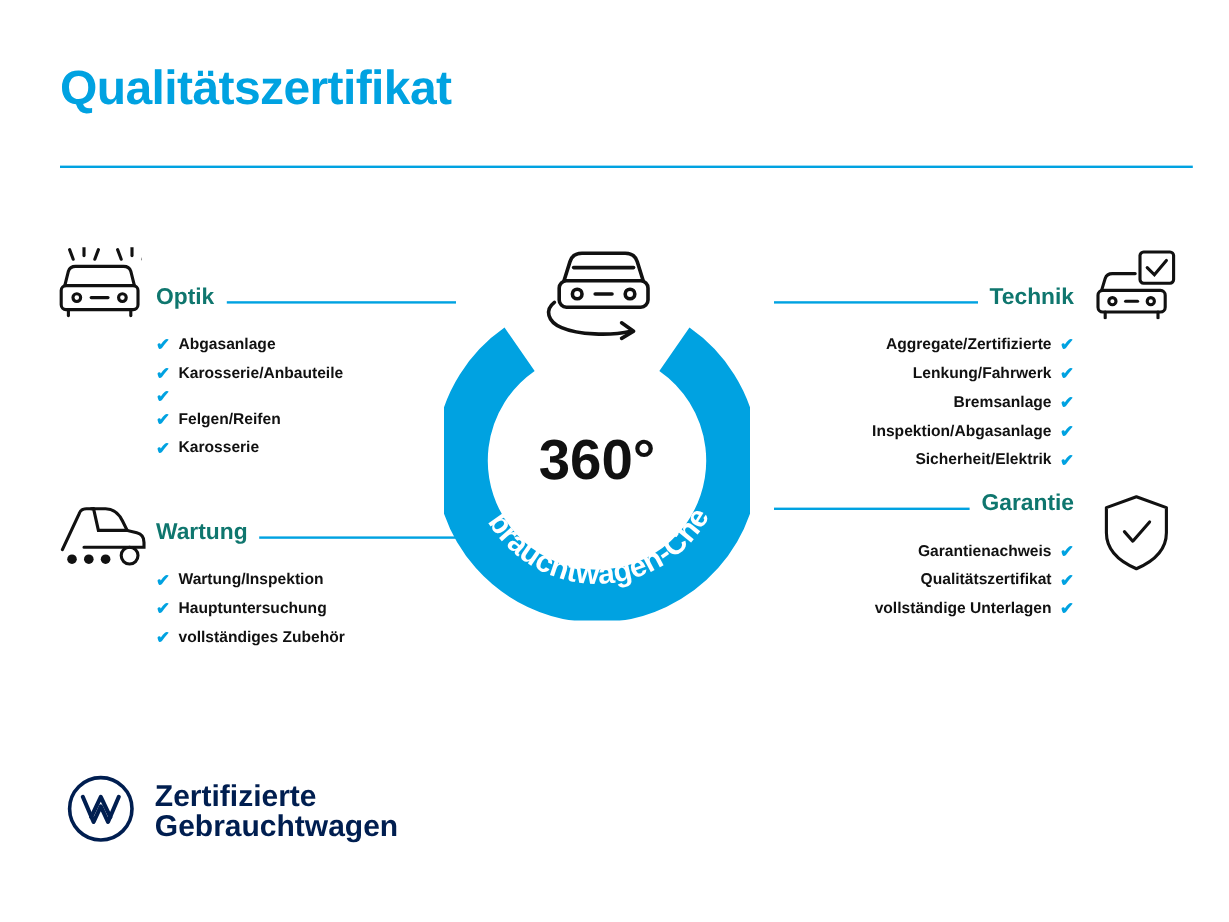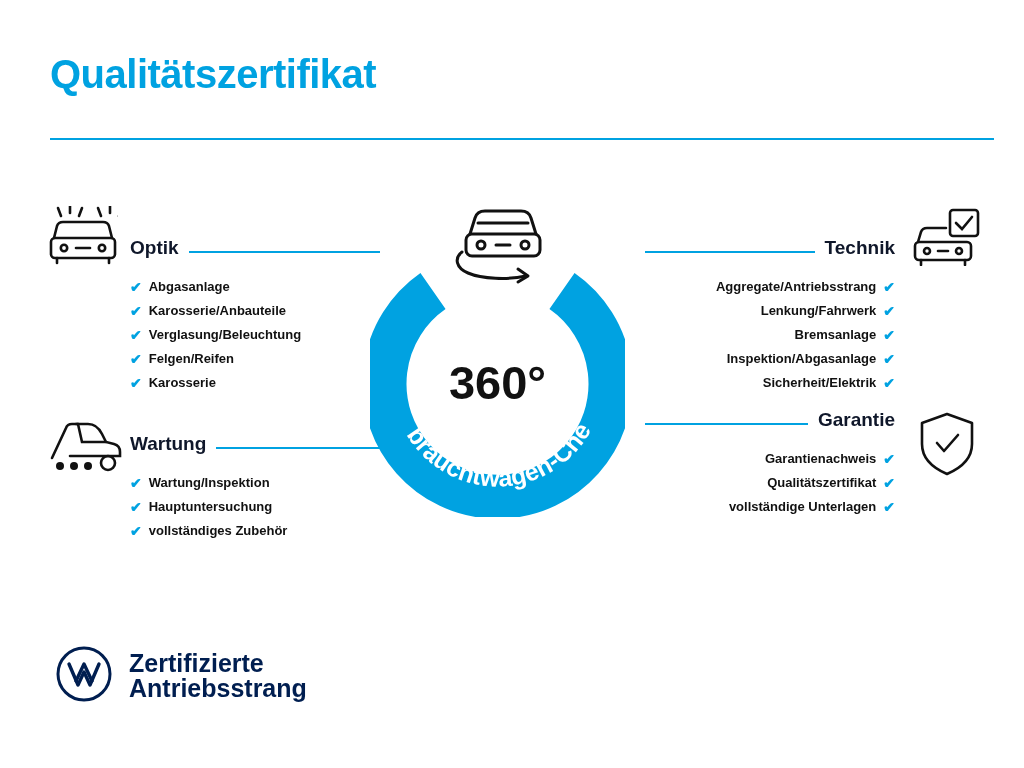--- a/index.html
+++ b/index.html
@@ -50,7 +50,7 @@
   .block .heading-text {
     font-size: 19px;
     font-weight: bold;
-    color: #0f172a;
+    color: #0f766e;
     white-space: nowrap;
     line-height: 1;
     padding-bottom: 2px;

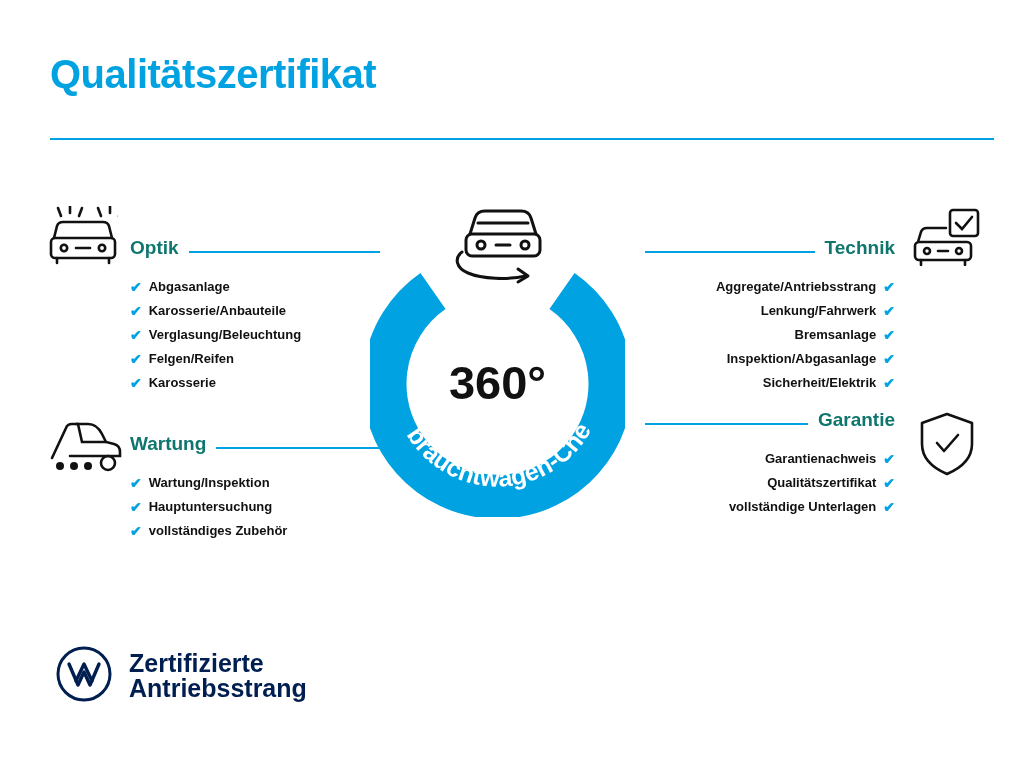--- a/index.html
+++ b/index.html
@@ -258,7 +258,7 @@
   </div>
   <ul class="items">
     <li>
-      <span>Aggregate/Antriebsstrang</span>
+      <span>Aggregate/Zertifizierte</span>
       <span class="check">✔</span>
     </li>
     <li>

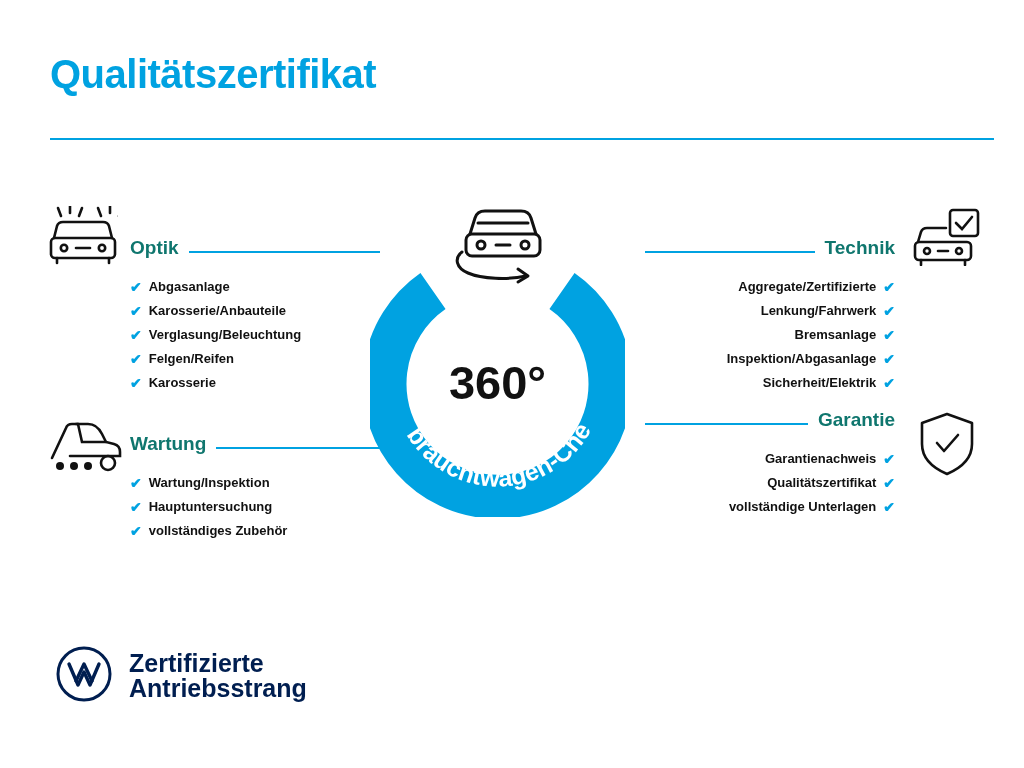--- a/index.html
+++ b/index.html
@@ -217,7 +217,6 @@
     </li>
     <li>
       <span class="check">✔</span>
-      <span>Verglasung/Beleuchtung</span>
     </li>
     <li>
       <span class="check">✔</span>

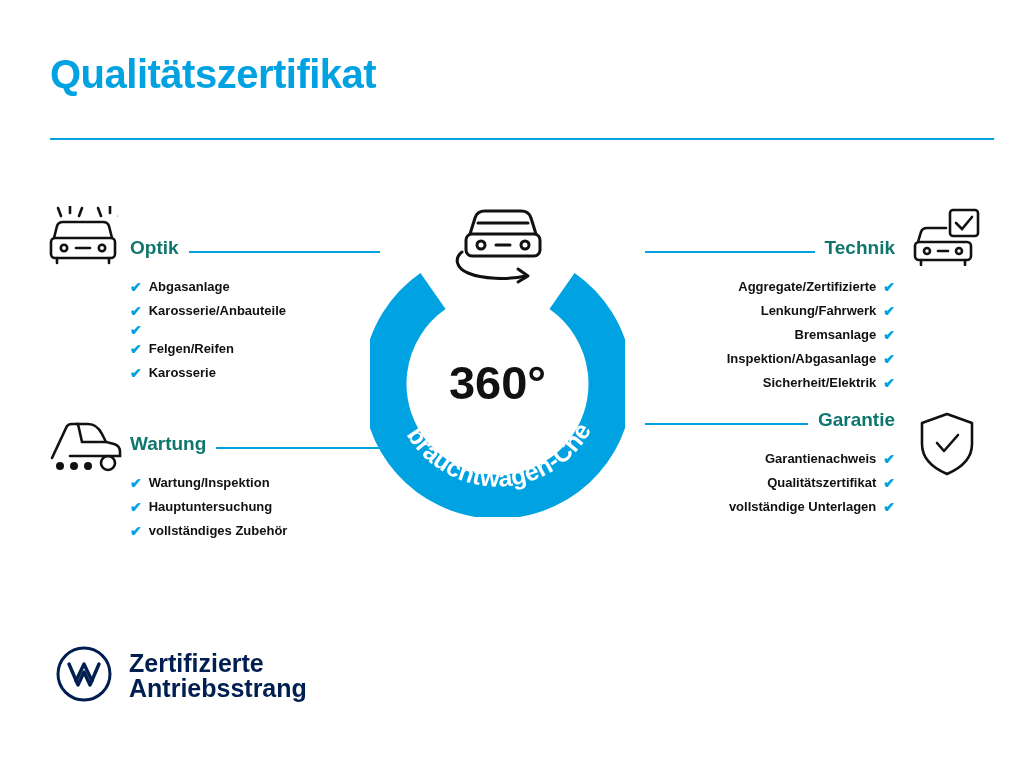--- a/index.html
+++ b/index.html
@@ -342,7 +342,7 @@
   </div>
   <div class="footer-text">
     <div>Zertifizierte</div>
-    <div>Antriebsstrang</div>
+    <div>Gebrauchtwagen</div>
   </div>
 </div>
 

